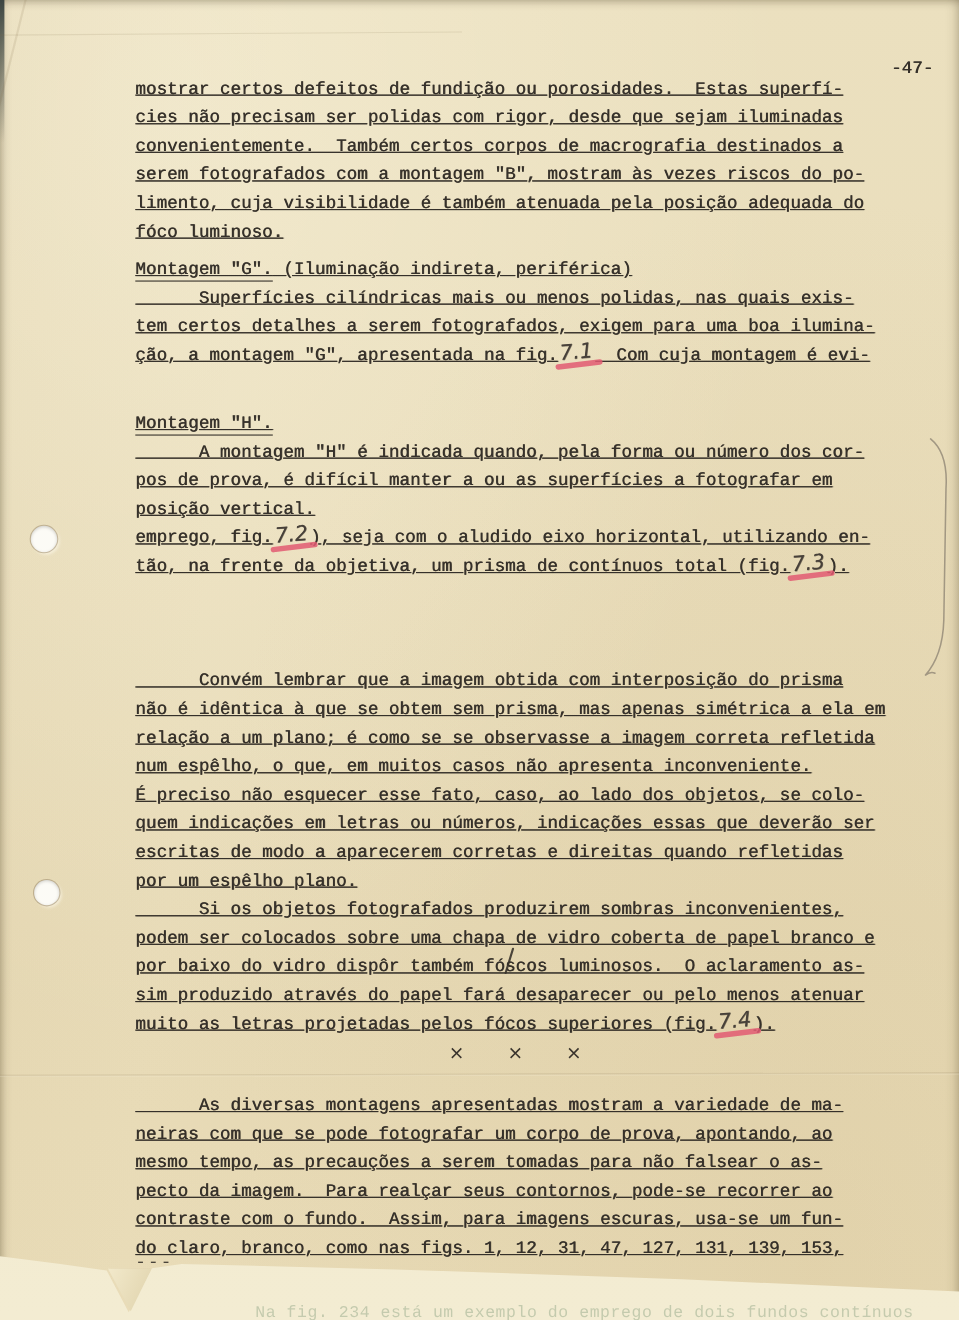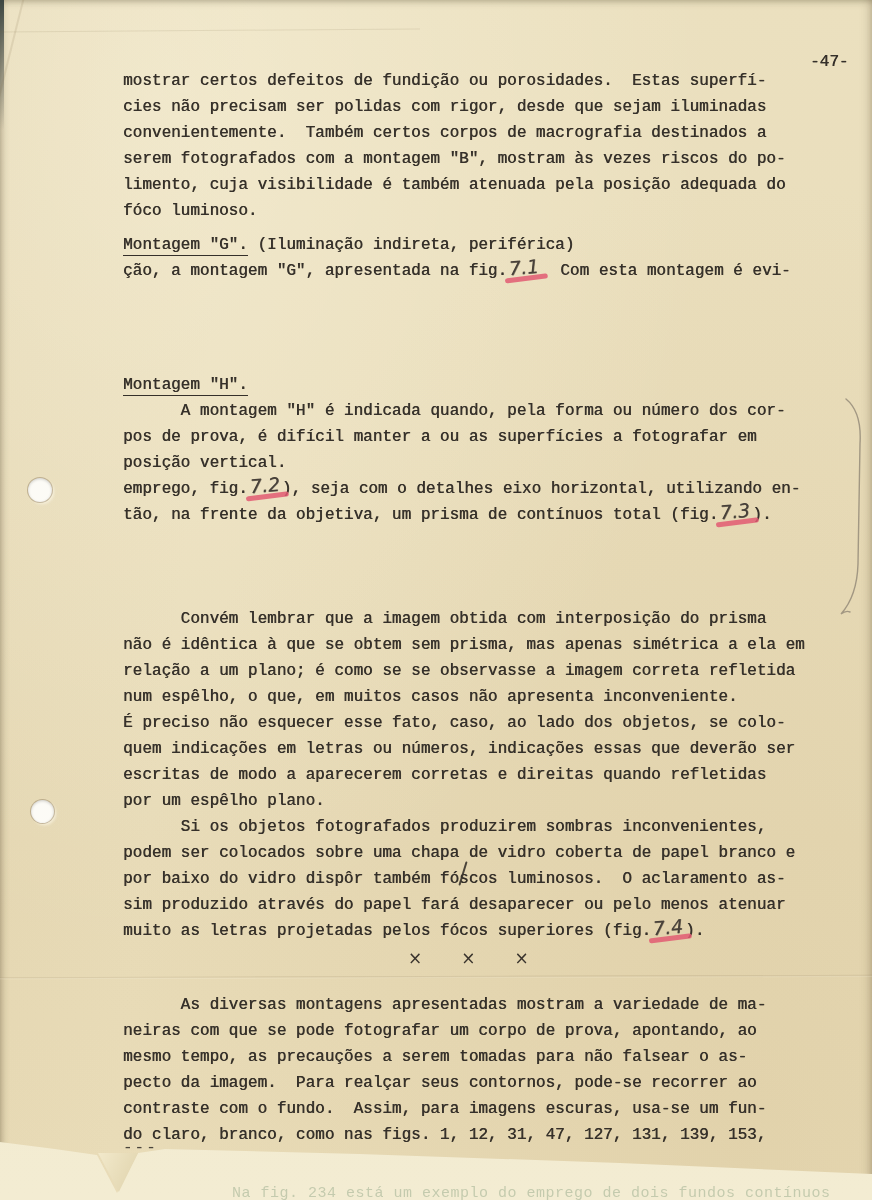--- a/index.html
+++ b/index.html
@@ -41,7 +41,7 @@
 
   .block{position:absolute;left:123px;}
   .tl{white-space:pre;font:16px/26px "Liberation Mono",monospace;letter-spacing:0;
-    text-shadow:.5px 0 .3px rgba(47,41,33,.85);}
+    text-shadow:.5px 0 .3px rgba(47,41,33,.85);text-decoration:underline;}
 
   .h-underline{border-bottom:1.6px solid #35302a;padding-bottom:1px;}
 

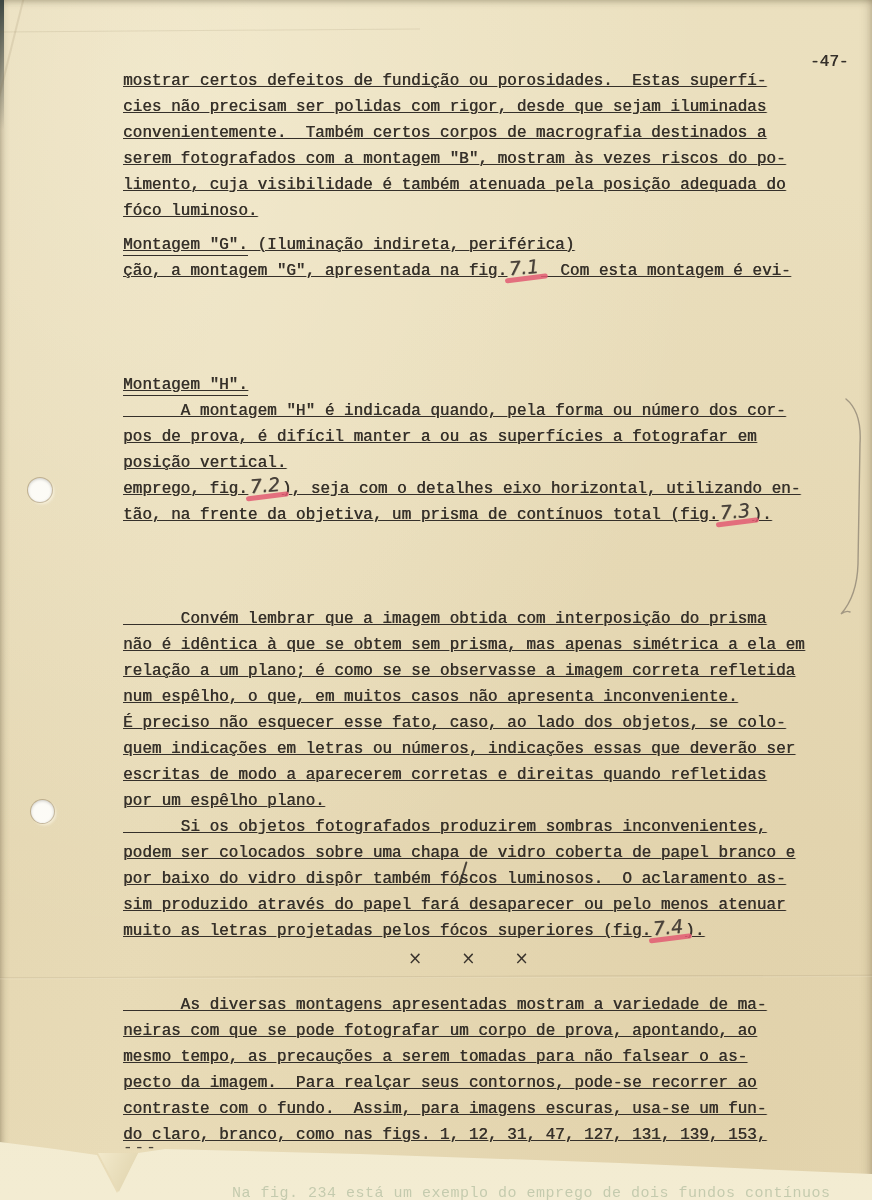--- a/index.html
+++ b/index.html
@@ -107,6 +107,8 @@
     </div>
 
     <div class="block" style="top:258px">
+      <div class="tl">      Superfícies cilíndricas mais ou menos polidas, nas quais exis-
+tem certos detalhes a serem fotografados, exigem para uma boa ilumina-</div>
       <div class="tl"><span>ção, a montagem "G", apresentada na fig.</span><span class="fig-ann">7.1</span><span>  Com esta montagem é evi-</span></div>
     </div>
 

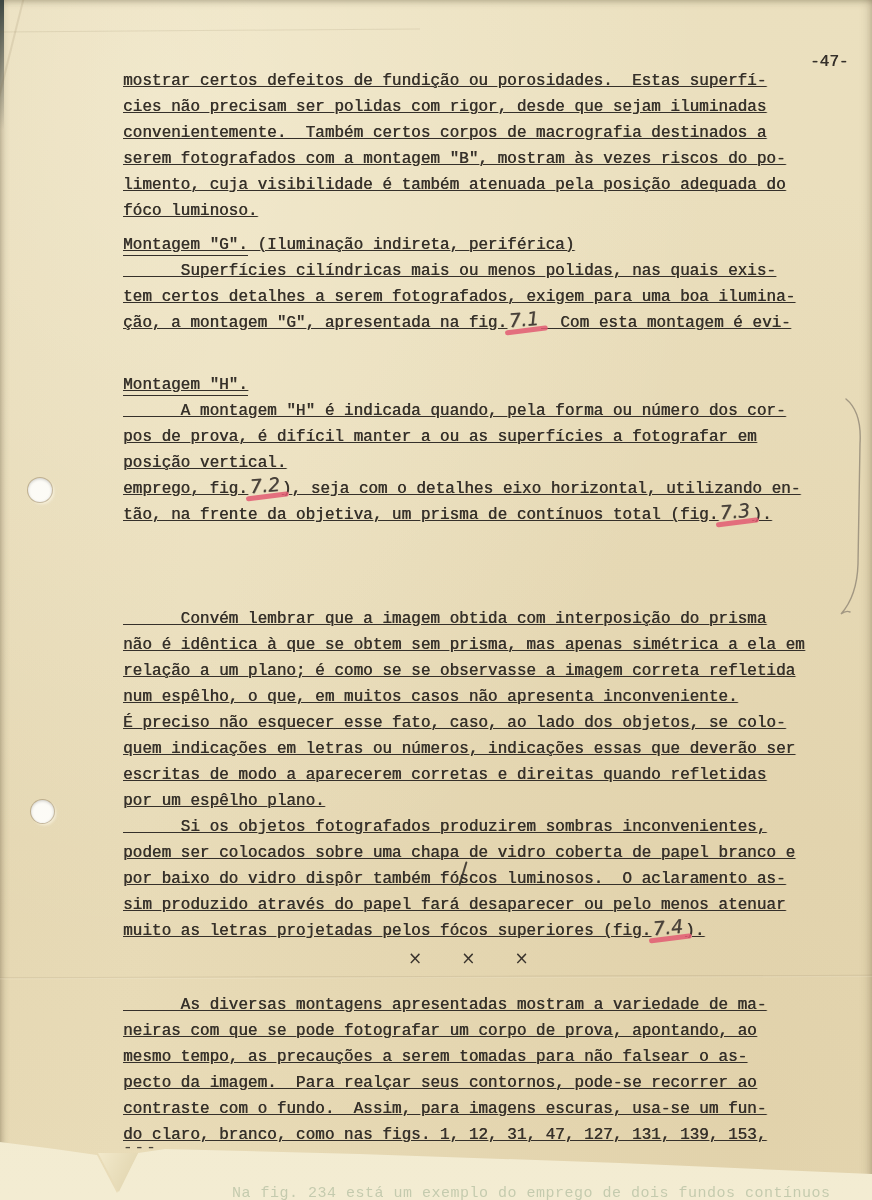--- a/index.html
+++ b/index.html
@@ -109,7 +109,7 @@
     <div class="block" style="top:258px">
       <div class="tl">      Superfícies cilíndricas mais ou menos polidas, nas quais exis-
 tem certos detalhes a serem fotografados, exigem para uma boa ilumina-</div>
-      <div class="tl"><span>ção, a montagem "G", apresentada na fig.</span><span class="fig-ann">7.1</span><span>  Com esta montagem é evi-</span></div>
+      <div class="tl"><span>ção, a montagem "G", apresentada na fig.</span><span class="fig-ann">7.1</span><span>  Com cuja montagem é evi-</span></div>
     </div>
 
     <div class="block" style="top:372px">

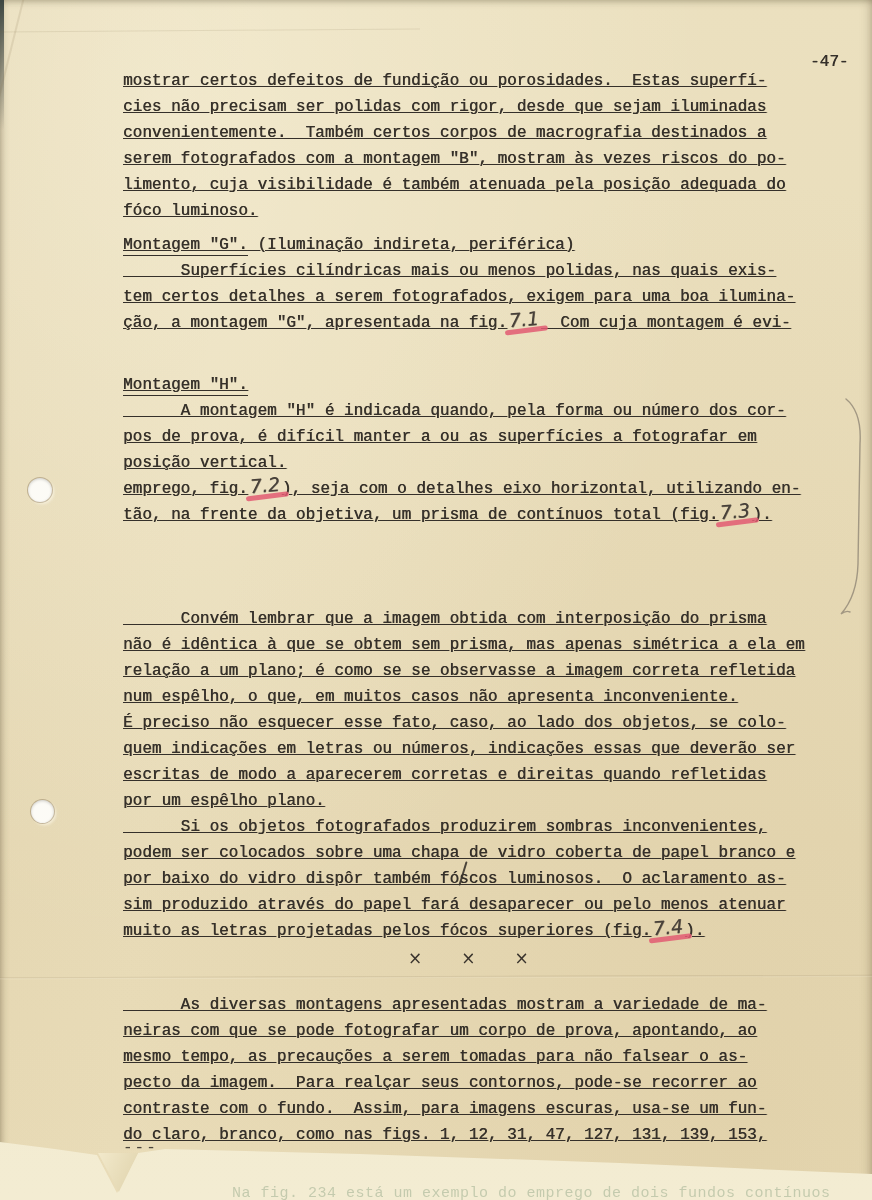--- a/index.html
+++ b/index.html
@@ -123,7 +123,7 @@
     </div>
 
     <div class="block" style="top:476px">
-      <div class="tl"><span>emprego, fig.</span><span class="fig-ann">7.2</span><span>), seja com o detalhes eixo horizontal, utilizando en-</span></div>
+      <div class="tl"><span>emprego, fig.</span><span class="fig-ann">7.2</span><span>), seja com o aludido eixo horizontal, utilizando en-</span></div>
       <div class="tl"><span>tão, na frente da objetiva, um prisma de contínuos total (fig.</span><span class="fig-ann">7.3</span><span>).</span></div>
     </div>
 

